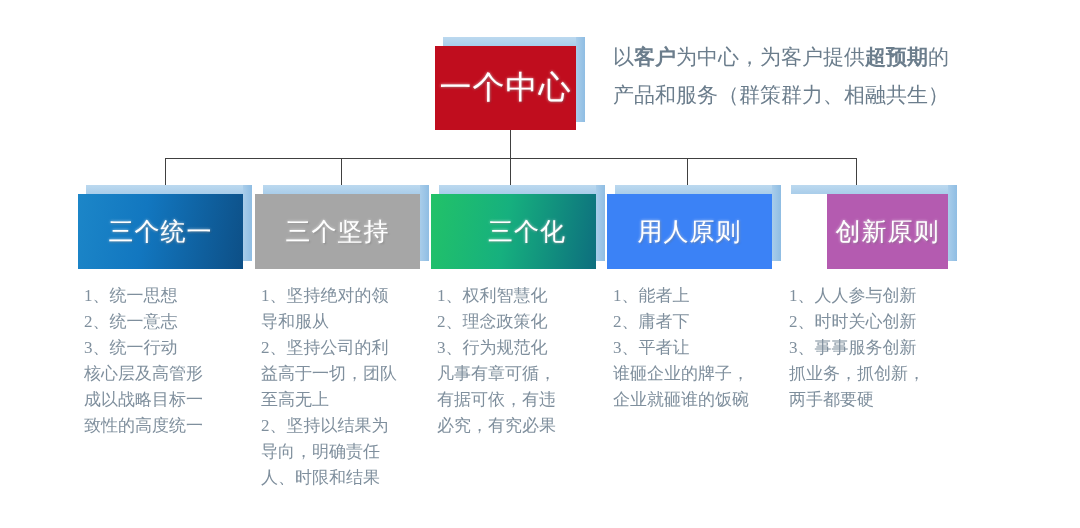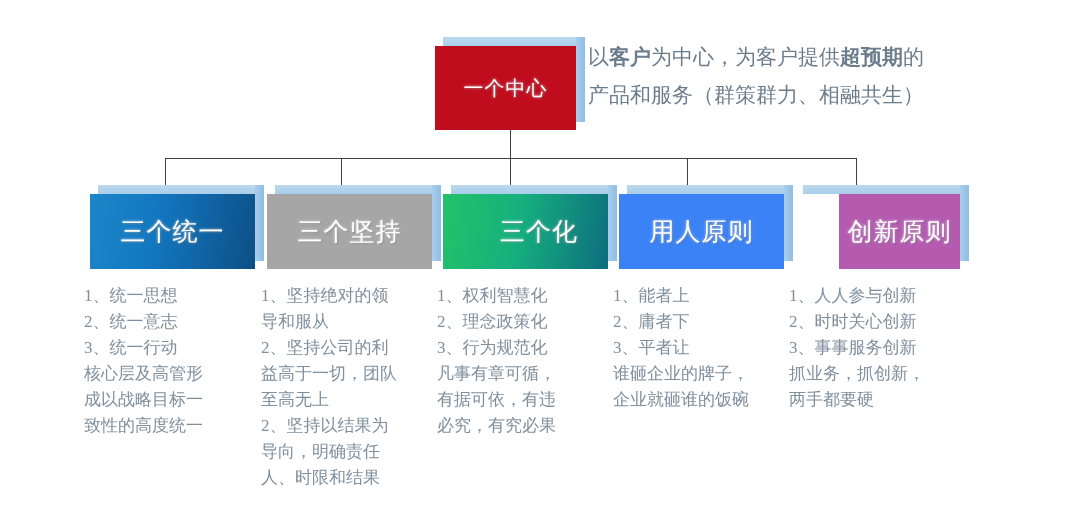--- a/index.html
+++ b/index.html
@@ -80,7 +80,7 @@
   
   #center-desc {
     position: absolute;
-    left: 588px;
+    left: 613px;
     top: 38px;
     width: 400px;
     font-size: 21px;

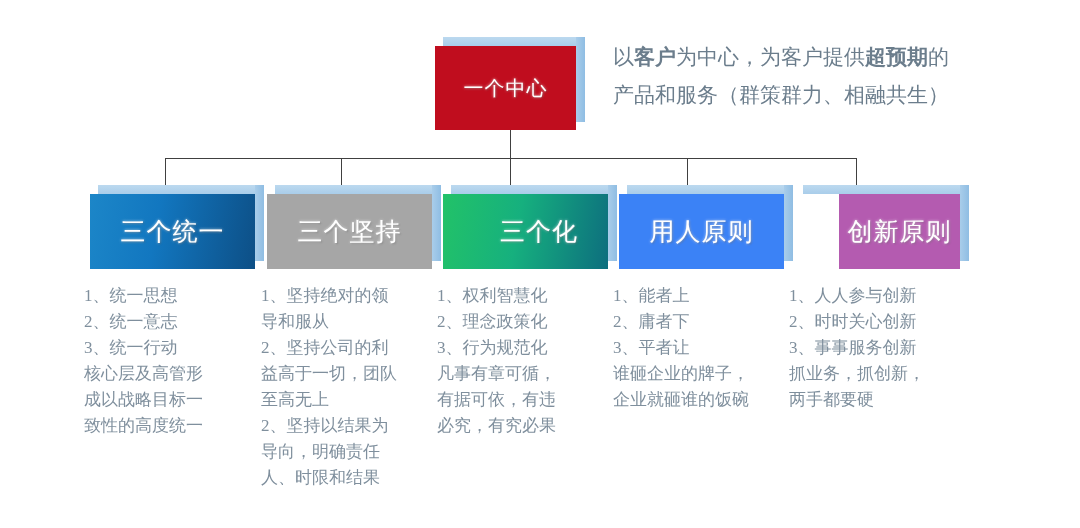--- a/index.html
+++ b/index.html
@@ -74,7 +74,7 @@
     background: #c00d1e;
   }
   #center-box .front .label {
-    font-size: 20px;
+    font-size: 32px;
   }
 
   

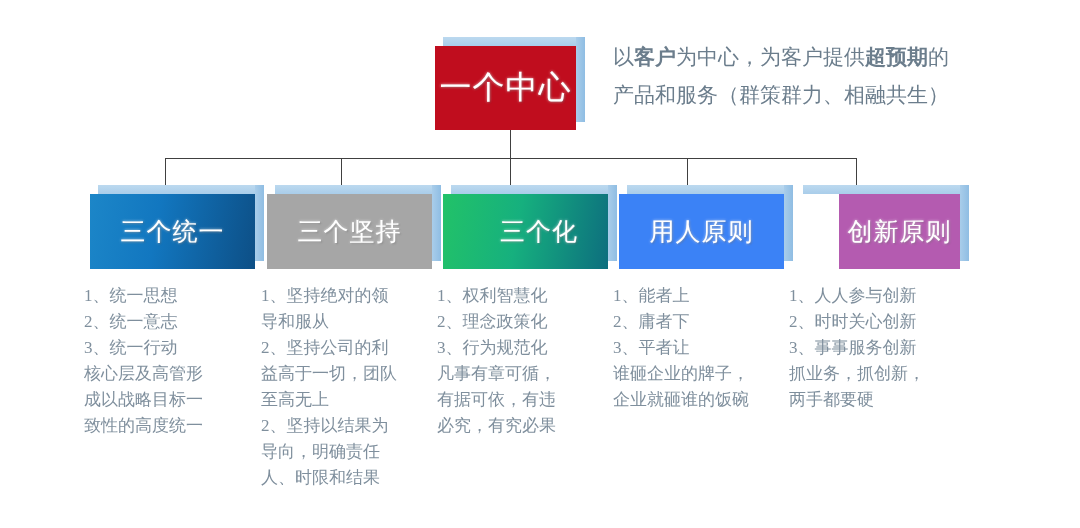--- a/index.html
+++ b/index.html
@@ -100,7 +100,7 @@
   
   .col { position: absolute; top: 185px; width: 174px; }
   .col .plate {
-    left: 12px;
+    left: 0;
     top: 0;
     width: 174px;
     height: 84px;

